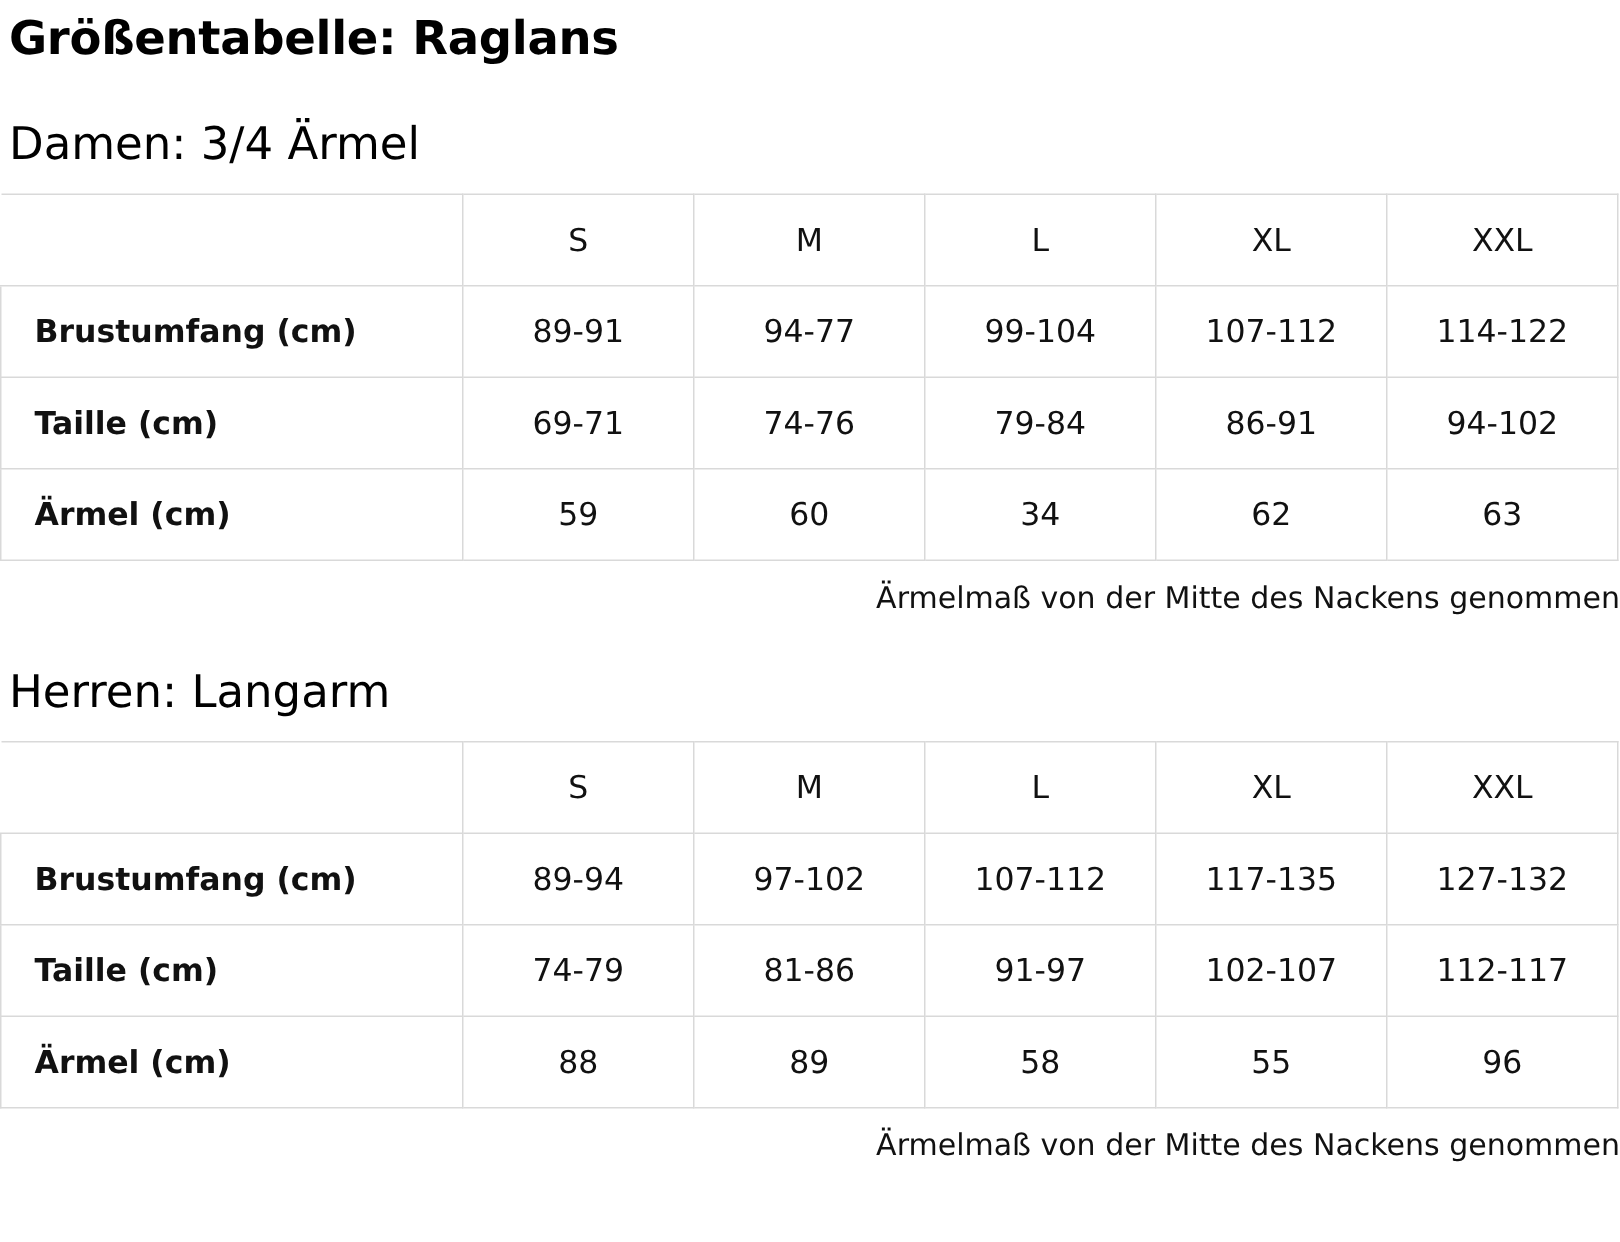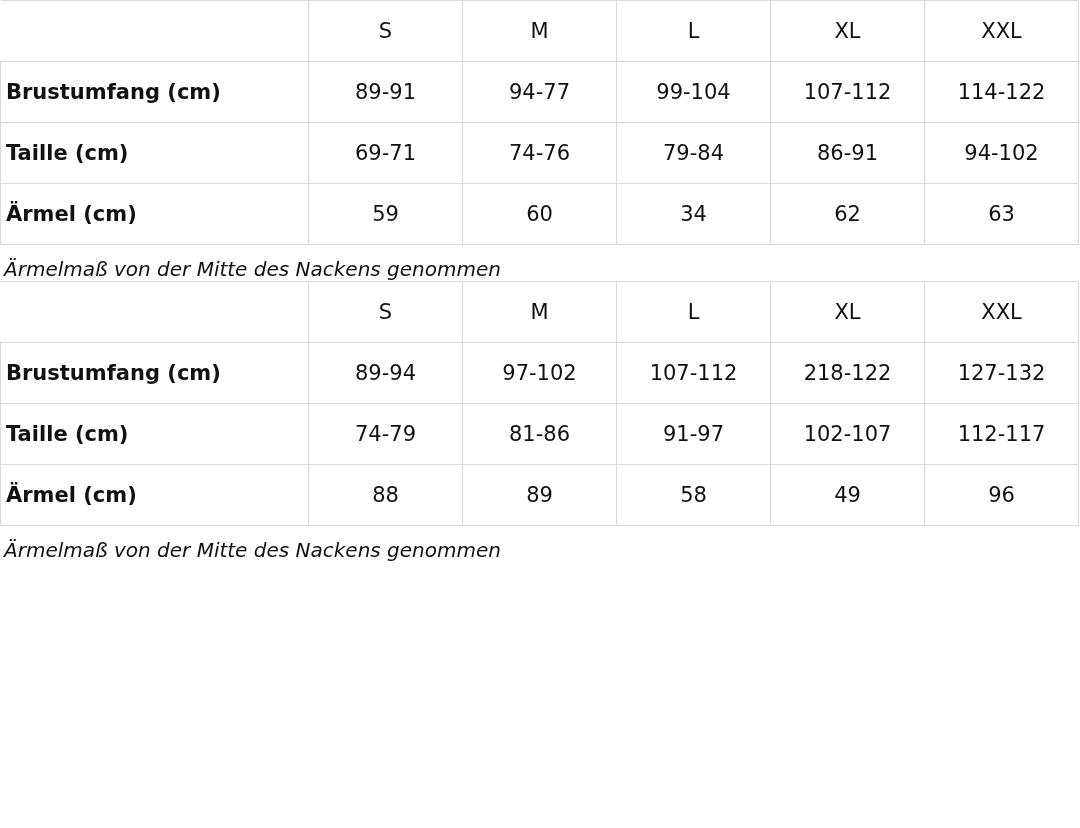--- a/index.html
+++ b/index.html
@@ -83,6 +83,7 @@
 
 <div class="page">
 
+  <h1 class="main-title">Größentabelle: Raglans</h1>
 
   <div class="section">
     <table class="size-table">

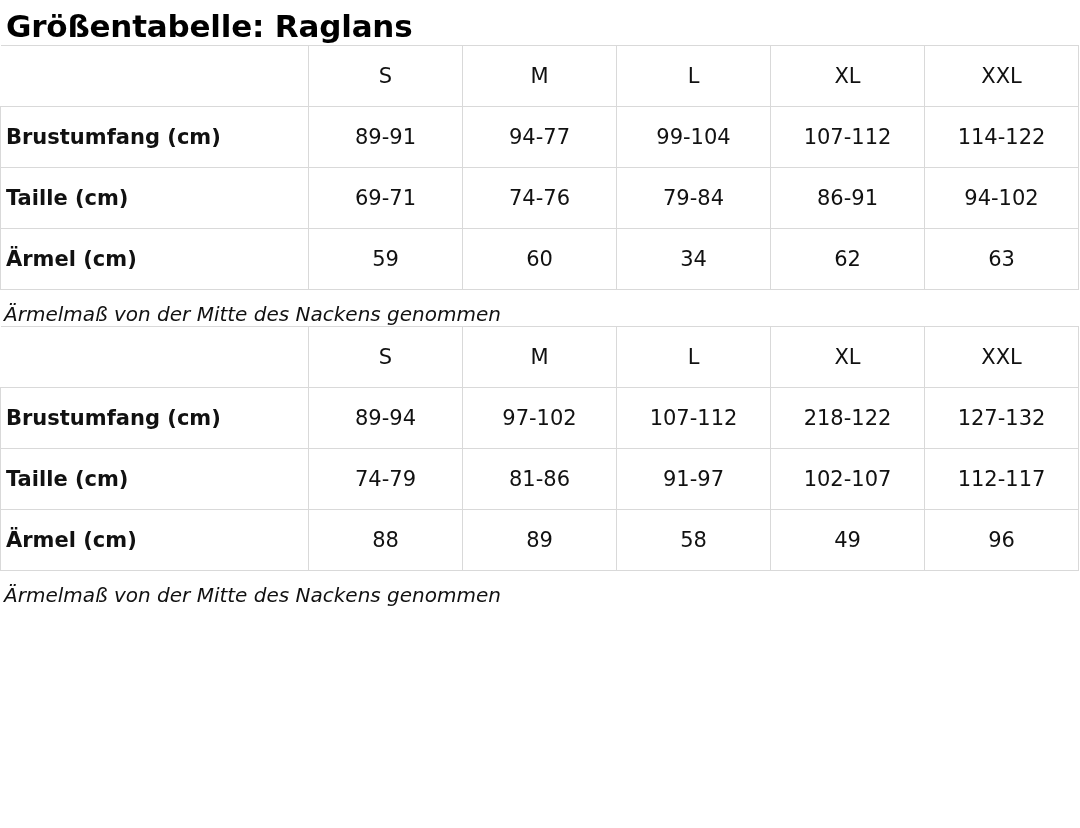--- a/index.html
+++ b/index.html
@@ -86,6 +86,7 @@
   <h1 class="main-title">Größentabelle: Raglans</h1>
 
   <div class="section">
+    <h2 class="section-title">Damen: 3/4 Ärmel</h2>
     <table class="size-table">
       <colgroup>
         <col class="first">

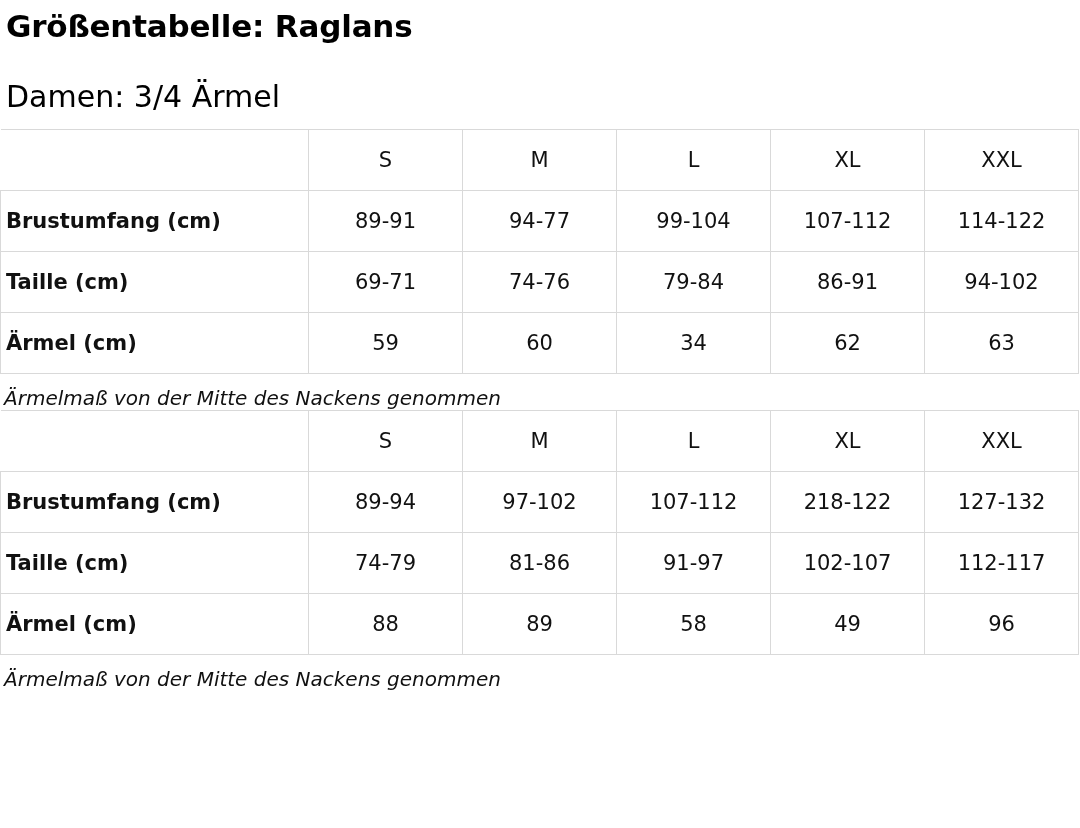--- a/index.html
+++ b/index.html
@@ -55,7 +55,7 @@
   table.size-table th.col-label,
   table.size-table td.row-label {
     text-align: left;
-    padding-left: 5px;
+    padding-left: 22px;
     font-weight: bold;
     font-size: 21px;
   }

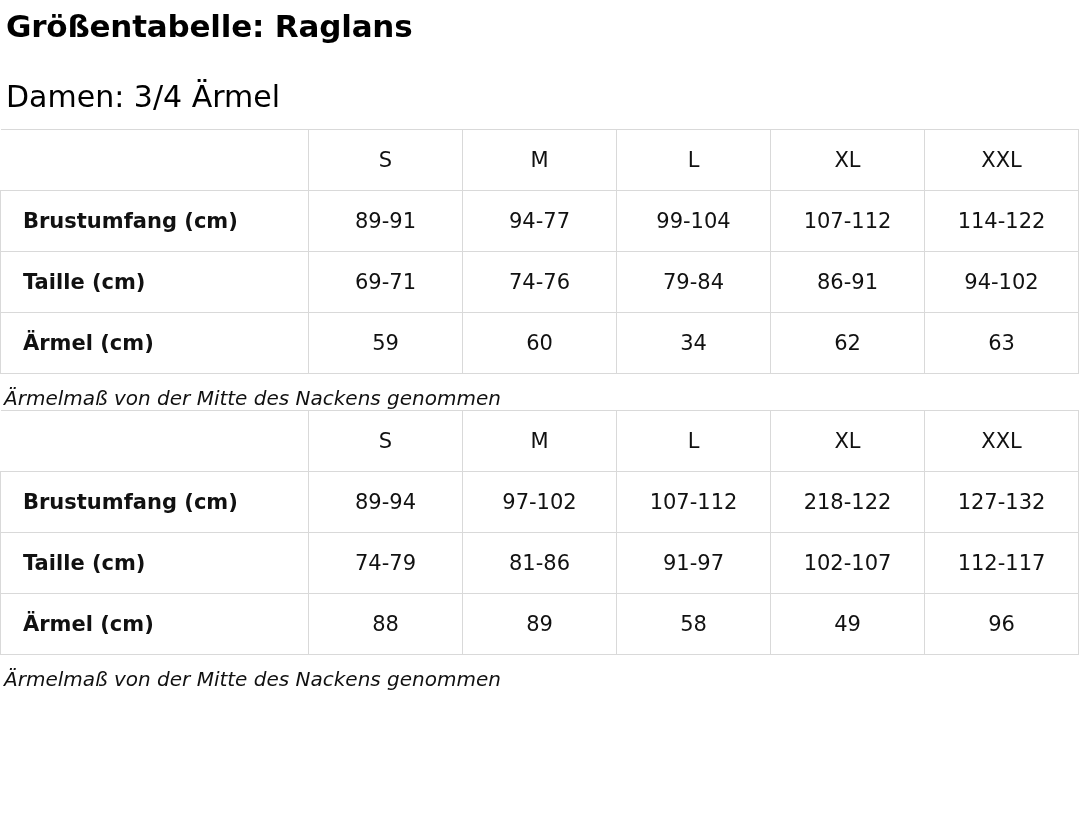--- a/index.html
+++ b/index.html
@@ -72,10 +72,10 @@
     width: 154px;
   }
   .note {
-    font-style: italic;
     font-size: 20px;
     margin: 12px 0 0 4px;
     color: #111111;
+    text-align: right;
   }
 </style>
 </head>

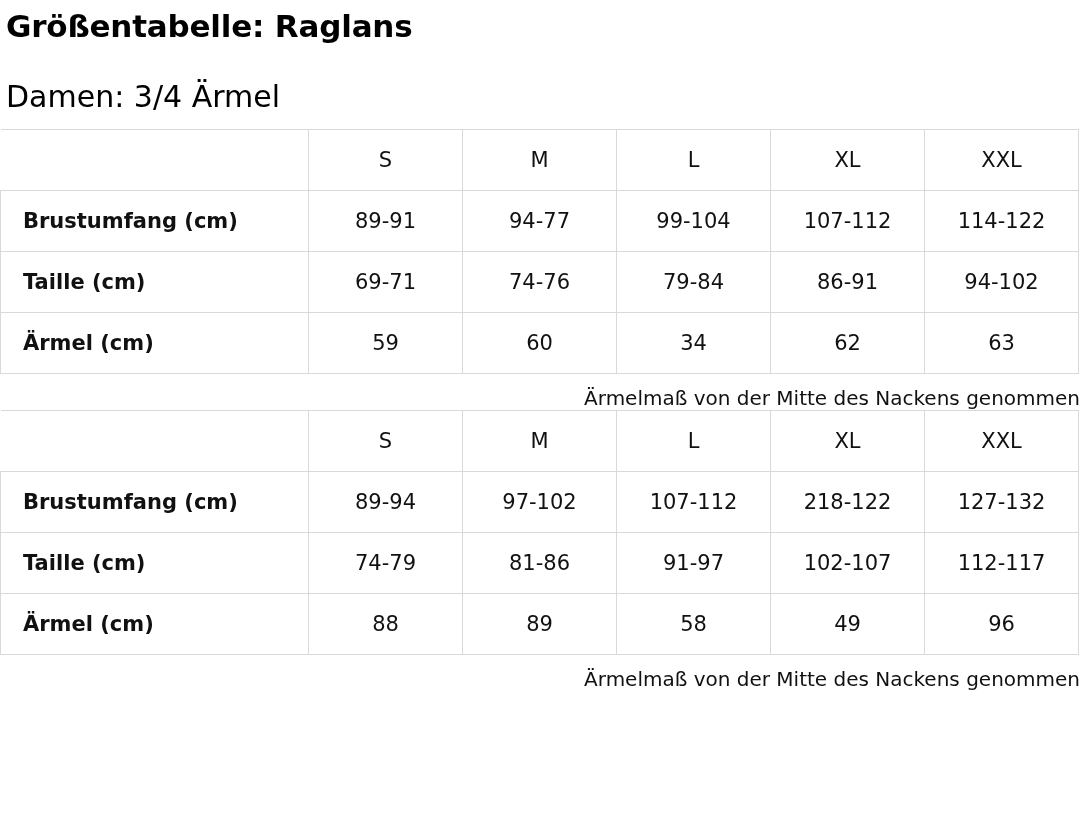--- a/index.html
+++ b/index.html
@@ -137,6 +137,7 @@
   </div>
 
   <div class="section">
+    <h2 class="section-title">Herren: Langarm</h2>
     <table class="size-table">
       <colgroup>
         <col class="first">

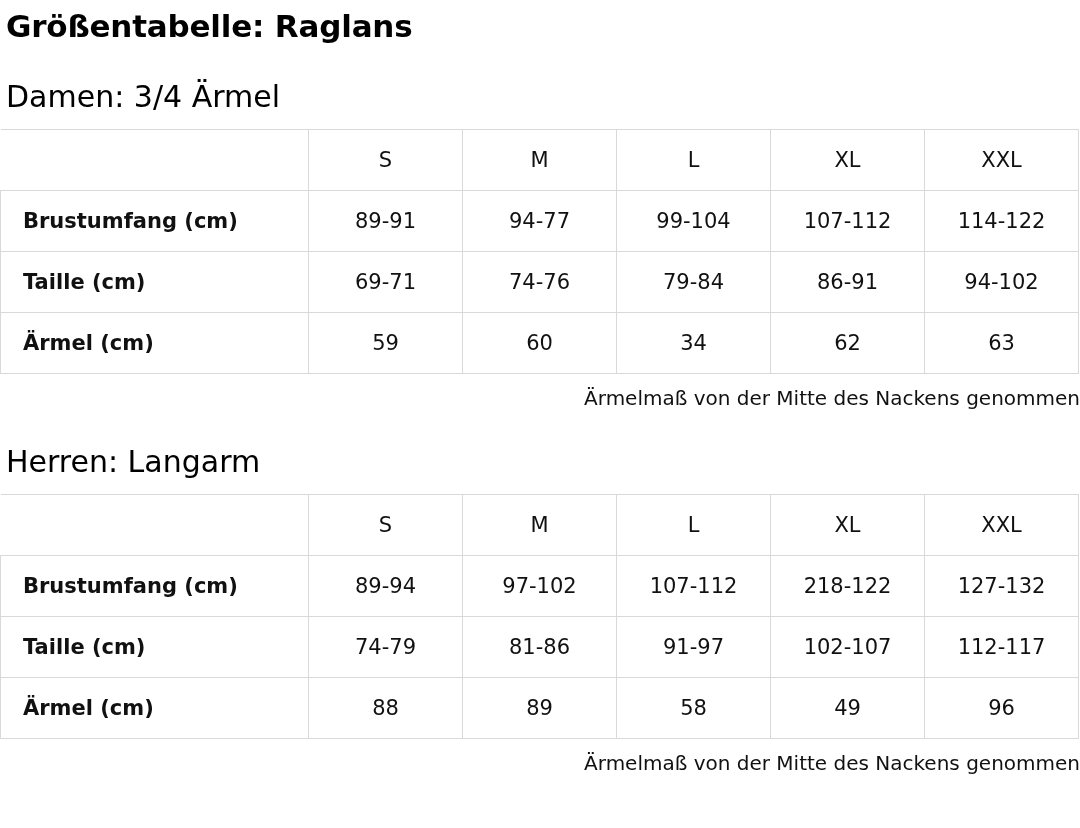--- a/index.html
+++ b/index.html
@@ -163,7 +163,7 @@
           <td>89-94</td>
           <td>97-102</td>
           <td>107-112</td>
-          <td>218-122</td>
+          <td>117-135</td>
           <td>127-132</td>
         </tr>
         <tr>

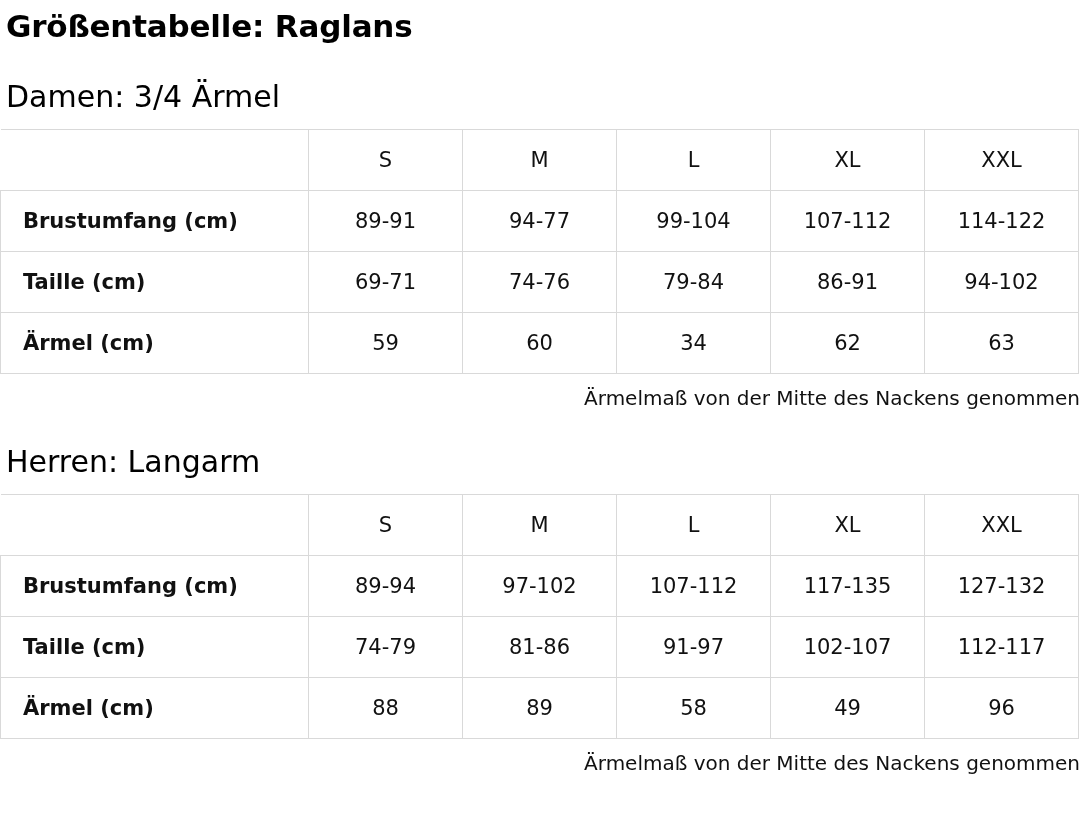--- a/index.html
+++ b/index.html
@@ -179,7 +179,7 @@
           <td>88</td>
           <td>89</td>
           <td>58</td>
-          <td>49</td>
+          <td>55</td>
           <td>96</td>
         </tr>
       </tbody>

